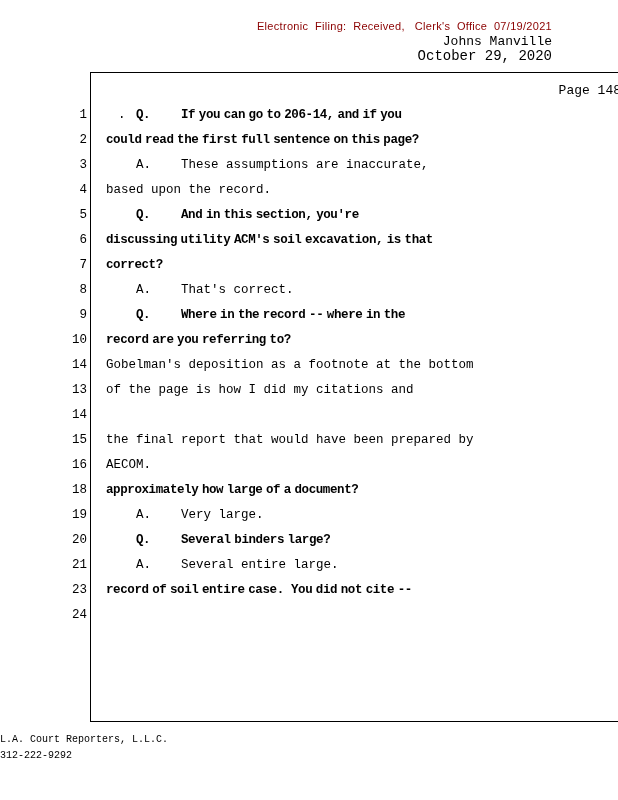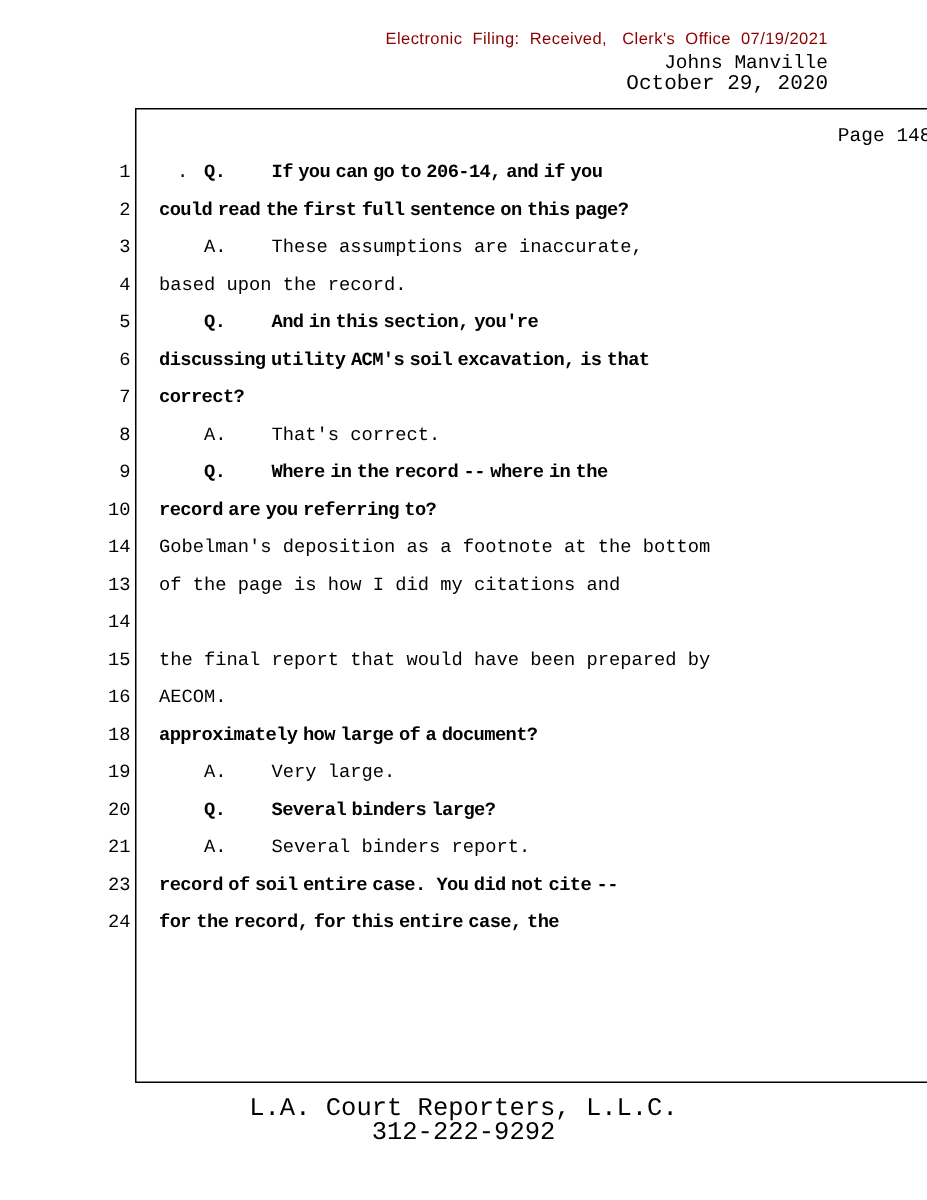--- a/index.html
+++ b/index.html
@@ -76,7 +76,7 @@
       <div class="line bold"><span class="num">18</span><span class="txt">approximately how large of a document?</span></div>
       <div class="line"><span class="num">19</span><span class="ind"></span><span class="spk">A.</span><span class="txt">Very large.</span></div>
       <div class="line bold"><span class="num">20</span><span class="ind"></span><span class="spk">Q.</span><span class="txt">Several binders large?</span></div>
-      <div class="line"><span class="num">21</span><span class="ind"></span><span class="spk">A.</span><span class="txt">Several binders report.</span></div>
+      <div class="line"><span class="num">21</span><span class="ind"></span><span class="spk">A.</span><span class="txt">Several entire large.</span></div>
       <div class="line bold"><span class="num">23</span><span class="txt">record of soil entire case.  You did not cite --</span></div>
       <div class="line bold"><span class="num">24</span><span class="txt">for the record, for this entire case, the</span></div>
     </div>

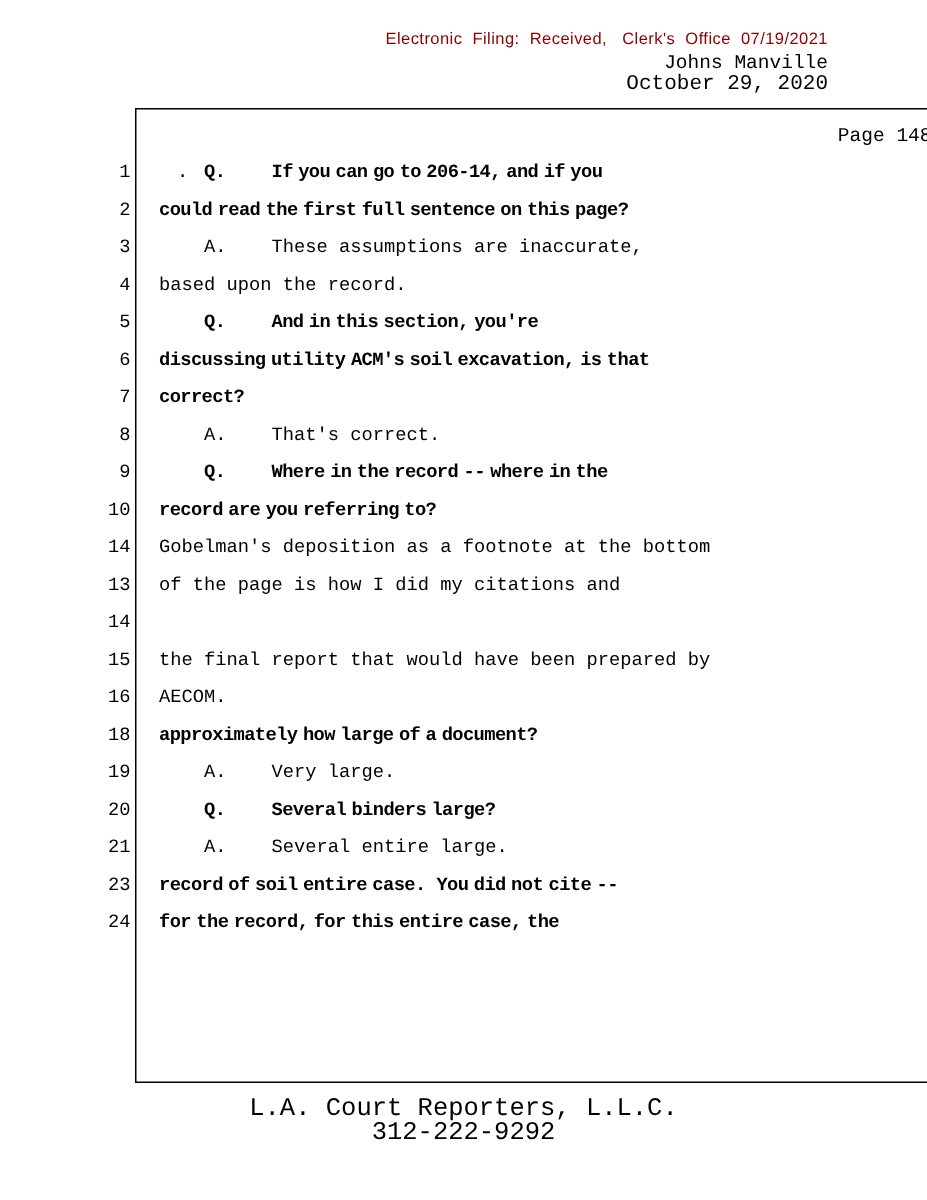--- a/index.html
+++ b/index.html
@@ -78,7 +78,7 @@
       <div class="line bold"><span class="num">20</span><span class="ind"></span><span class="spk">Q.</span><span class="txt">Several binders large?</span></div>
       <div class="line"><span class="num">21</span><span class="ind"></span><span class="spk">A.</span><span class="txt">Several entire large.</span></div>
       <div class="line bold"><span class="num">23</span><span class="txt">record of soil entire case.  You did not cite --</span></div>
-      <div class="line bold"><span class="num">24</span><span class="txt">for the record, for this entire case, the</span></div>
+      <div class="line bold"><span class="num">24</span></div>
     </div>
 </div>
 

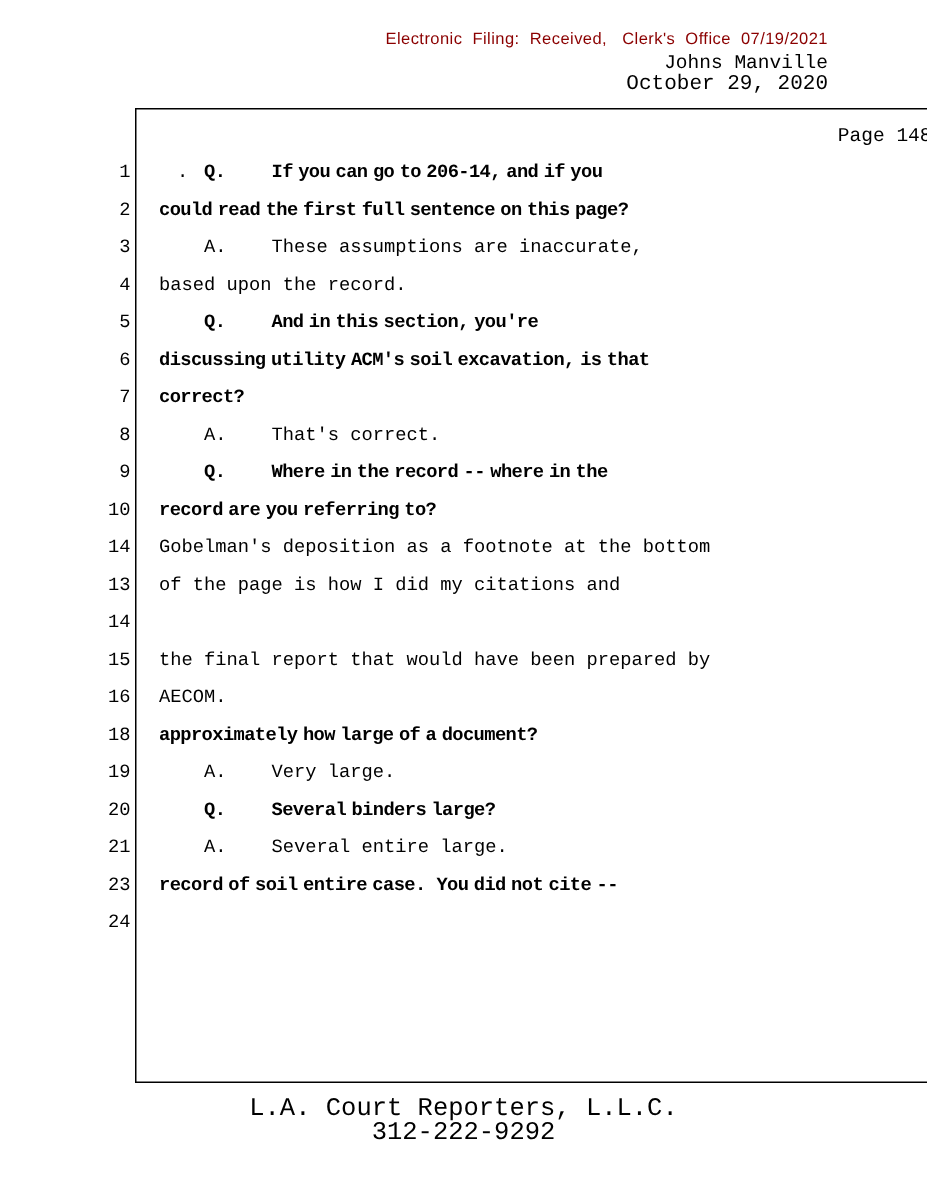--- a/index.html
+++ b/index.html
@@ -43,7 +43,7 @@
   .bold .spk, .bold .txt { letter-spacing:-0.4px; word-spacing:-3.5px; }
   .footer {
     position:absolute; top:732px; left:0; width:618px;
-    text-align:center; font-size:17px; line-height:16px;
+    font-size:10px; line-height:16px;
   }
 </style>
 </head>

